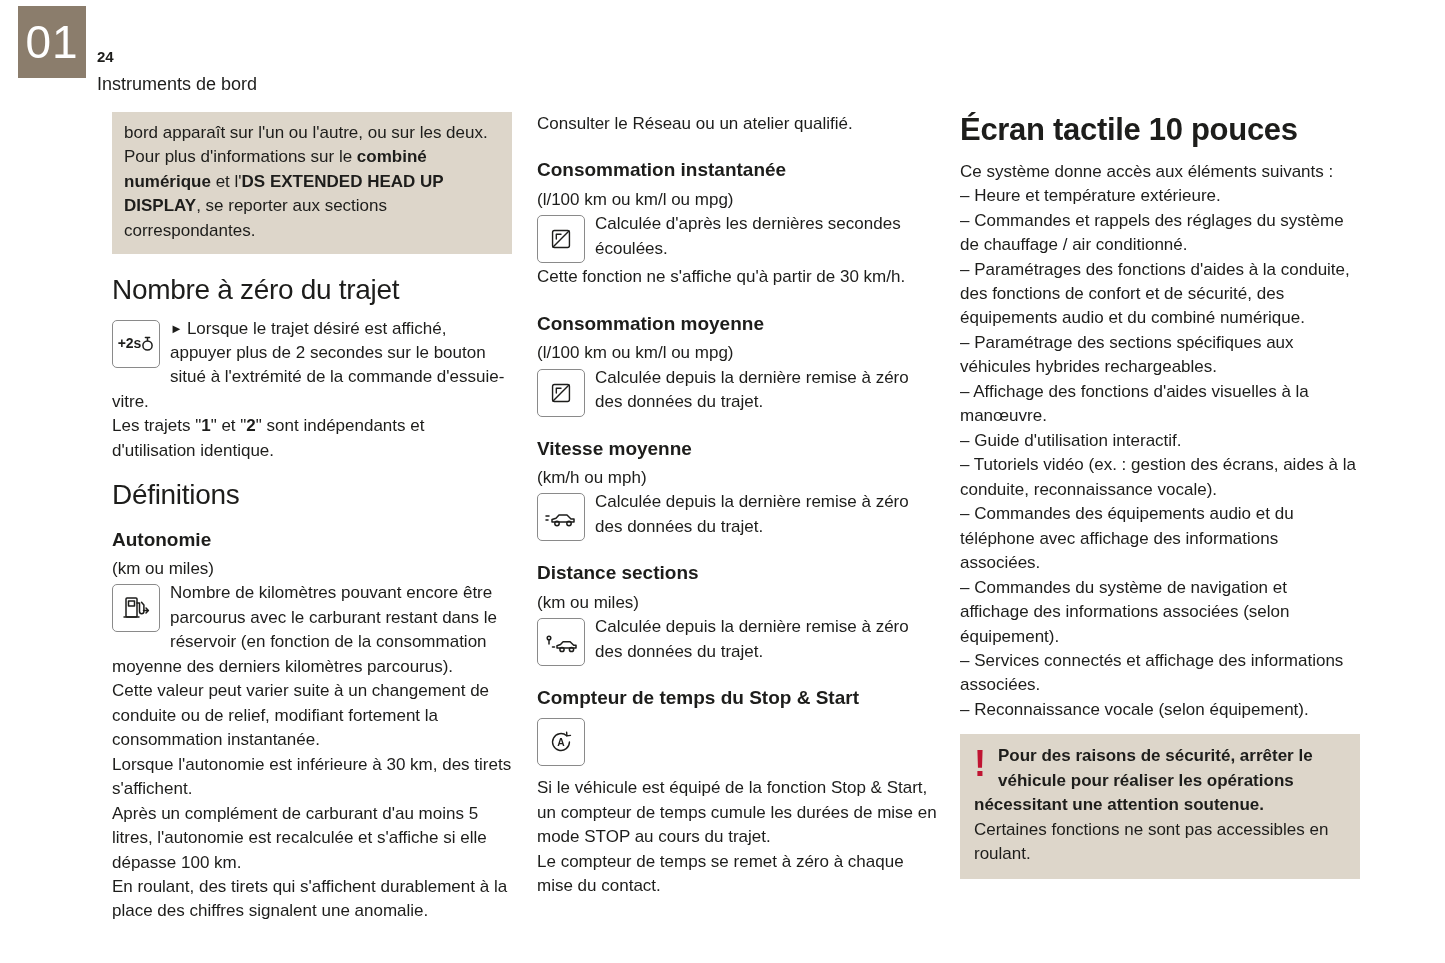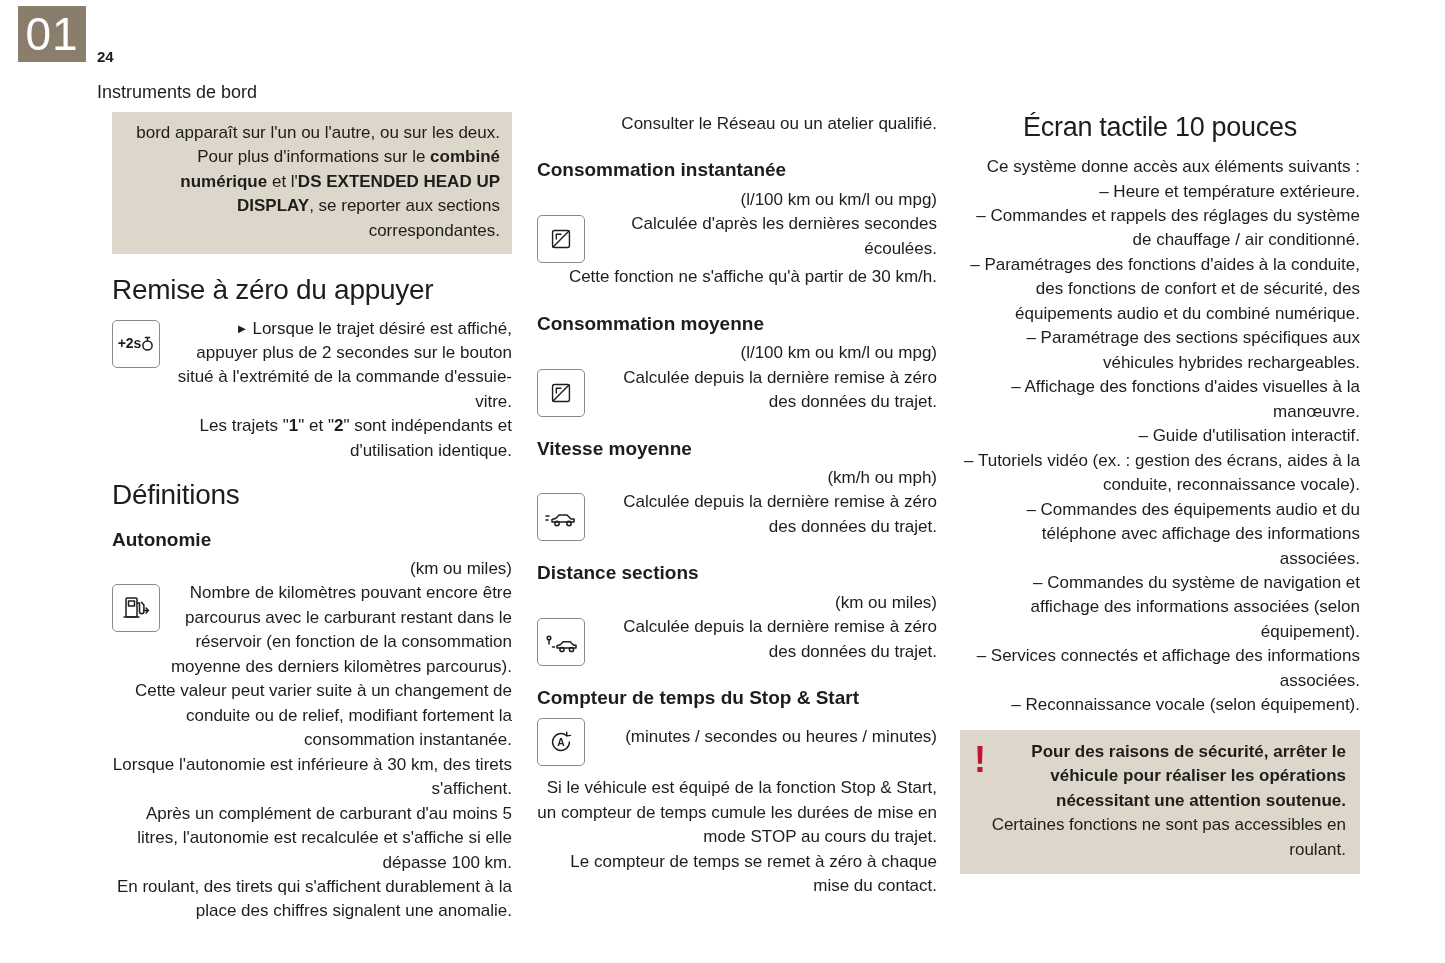--- a/index.html
+++ b/index.html
@@ -10,7 +10,7 @@
     font-size:17px; line-height:1.44;
   }
   .chapter-tab {
-    position:absolute; left:18px; top:6px; width:68px; height:56px;
+    position:absolute; left:18px; top:6px; width:68px; height:72px;
     background:#8b7d6c; color:#ffffff; display:flex; align-items:center; justify-content:center;
     font-size:46px; font-weight:300; letter-spacing:1px;
   }

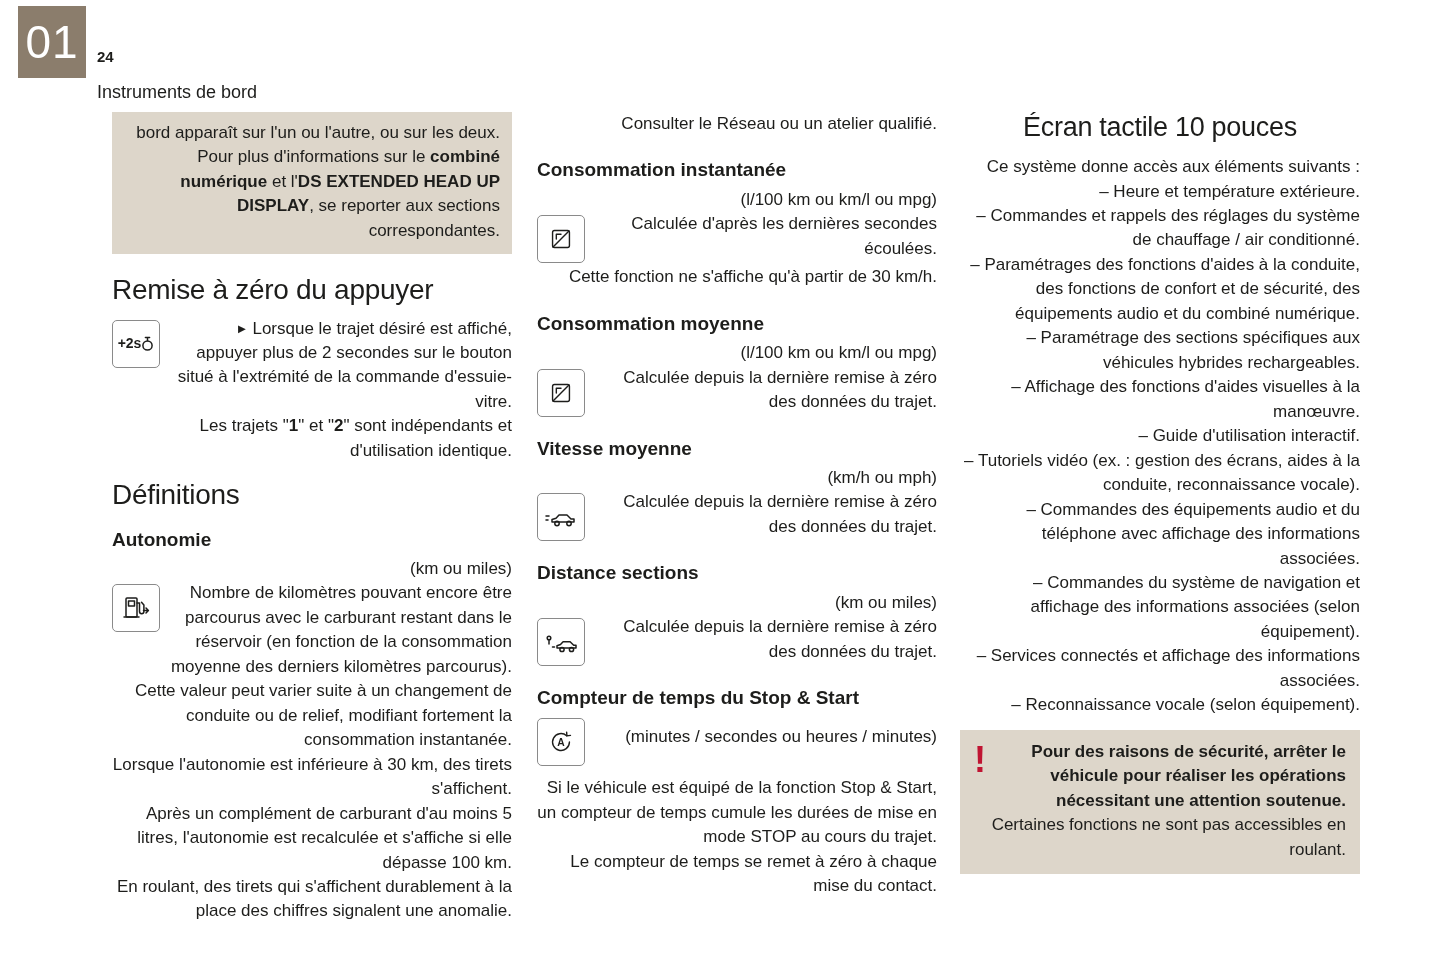--- a/index.html
+++ b/index.html
@@ -15,7 +15,7 @@
     font-size:46px; font-weight:300; letter-spacing:1px;
   }
   .page-num   { position:absolute; left:97px; top:46px; font-size:15px; font-weight:700; }
-  .section-title { position:absolute; left:97px; top:80px; font-size:18px; }
+  .section-title { position:absolute; left:97px; top:72px; font-size:18px; }
 
   .col { position:absolute; top:112px; width:400px; }
   .col1 { left:112px; }

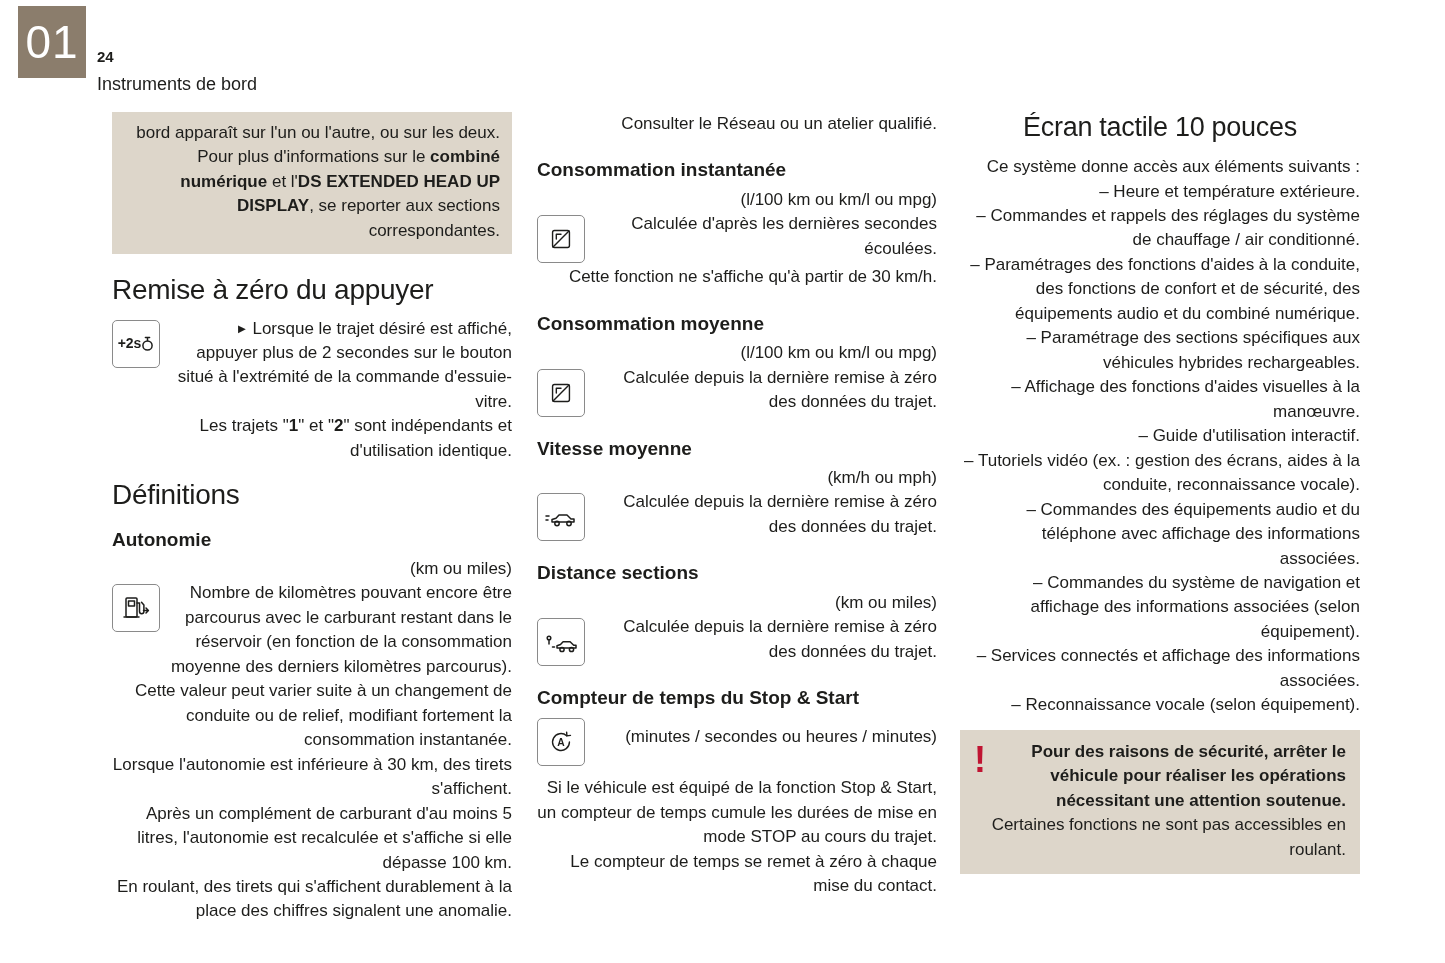--- a/index.html
+++ b/index.html
@@ -28,7 +28,7 @@
   .h-title { font-size:27px; font-weight:400; letter-spacing:-0.3px; margin:0 0 12px 0; line-height:1.15;text-align:center; }
   .h-sub { font-size:19px; font-weight:700; margin:20px 0 4px 0; }
 
-  p { margin:0;text-align:right; }
+  p { margin:0; }
 
   .icon-box {
     float:left; width:48px; height:48px; background:#fff;

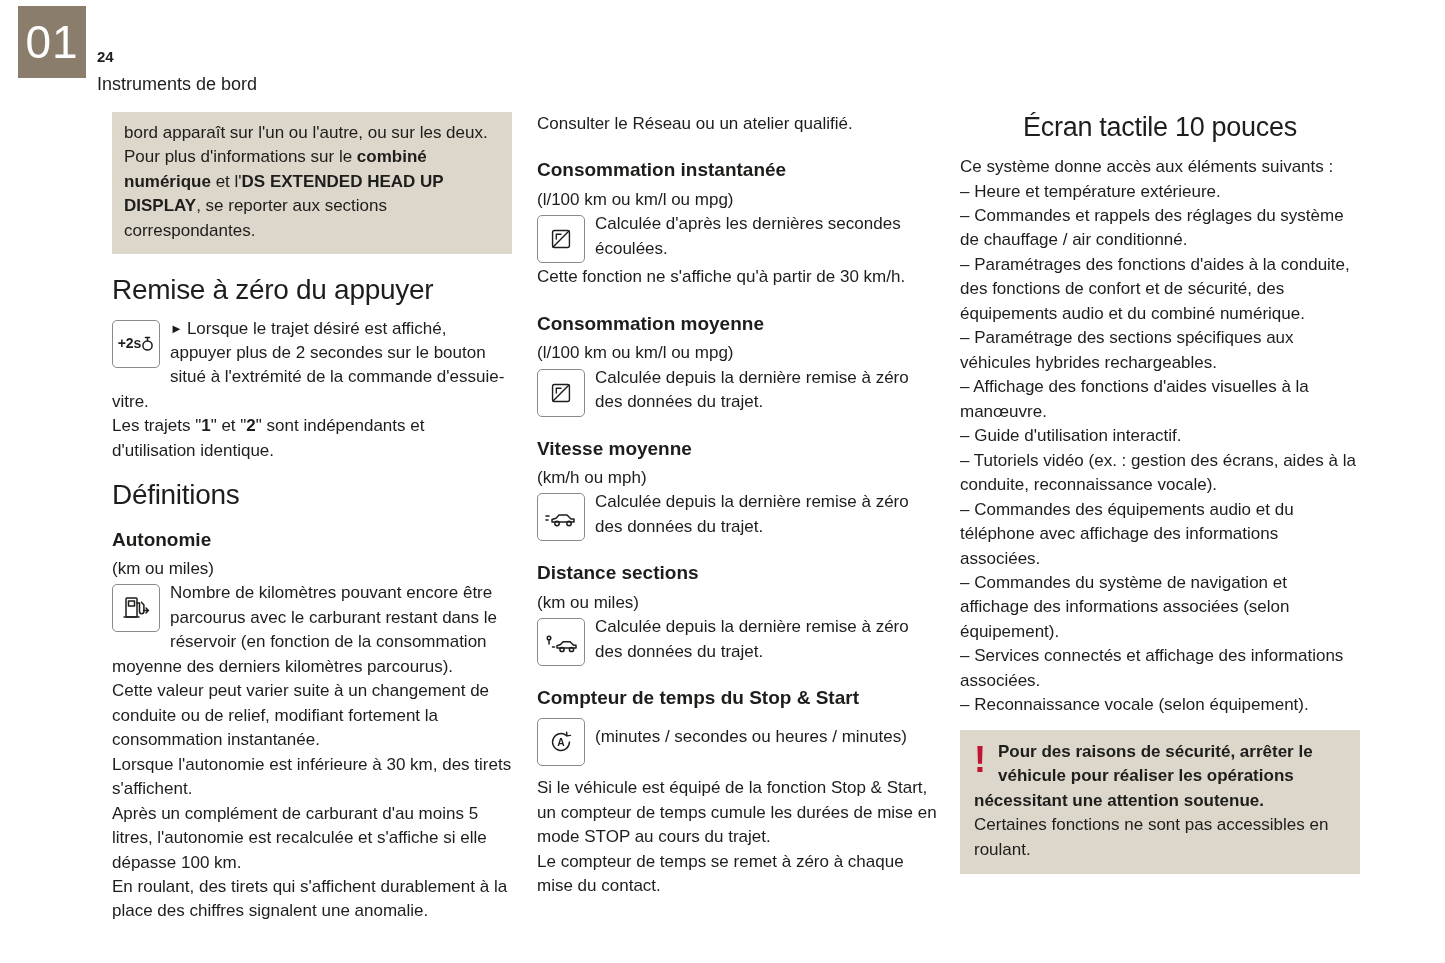--- a/index.html
+++ b/index.html
@@ -25,7 +25,7 @@
   .note-box { background:#ddd6ca; padding:9px 12px 11px 12px; margin-bottom:20px; }
 
   .h-big { font-size:28px; font-weight:400; letter-spacing:-0.3px; margin:18px 0 10px 0; line-height:1.15; }
-  .h-title { font-size:27px; font-weight:400; letter-spacing:-0.3px; margin:0 0 12px 0; line-height:1.15;text-align:center; }
+  .h-title { font-size:31px; font-weight:700; letter-spacing:-0.3px; margin:0 0 12px 0; line-height:1.15; }
   .h-sub { font-size:19px; font-weight:700; margin:20px 0 4px 0; }
 
   p { margin:0; }

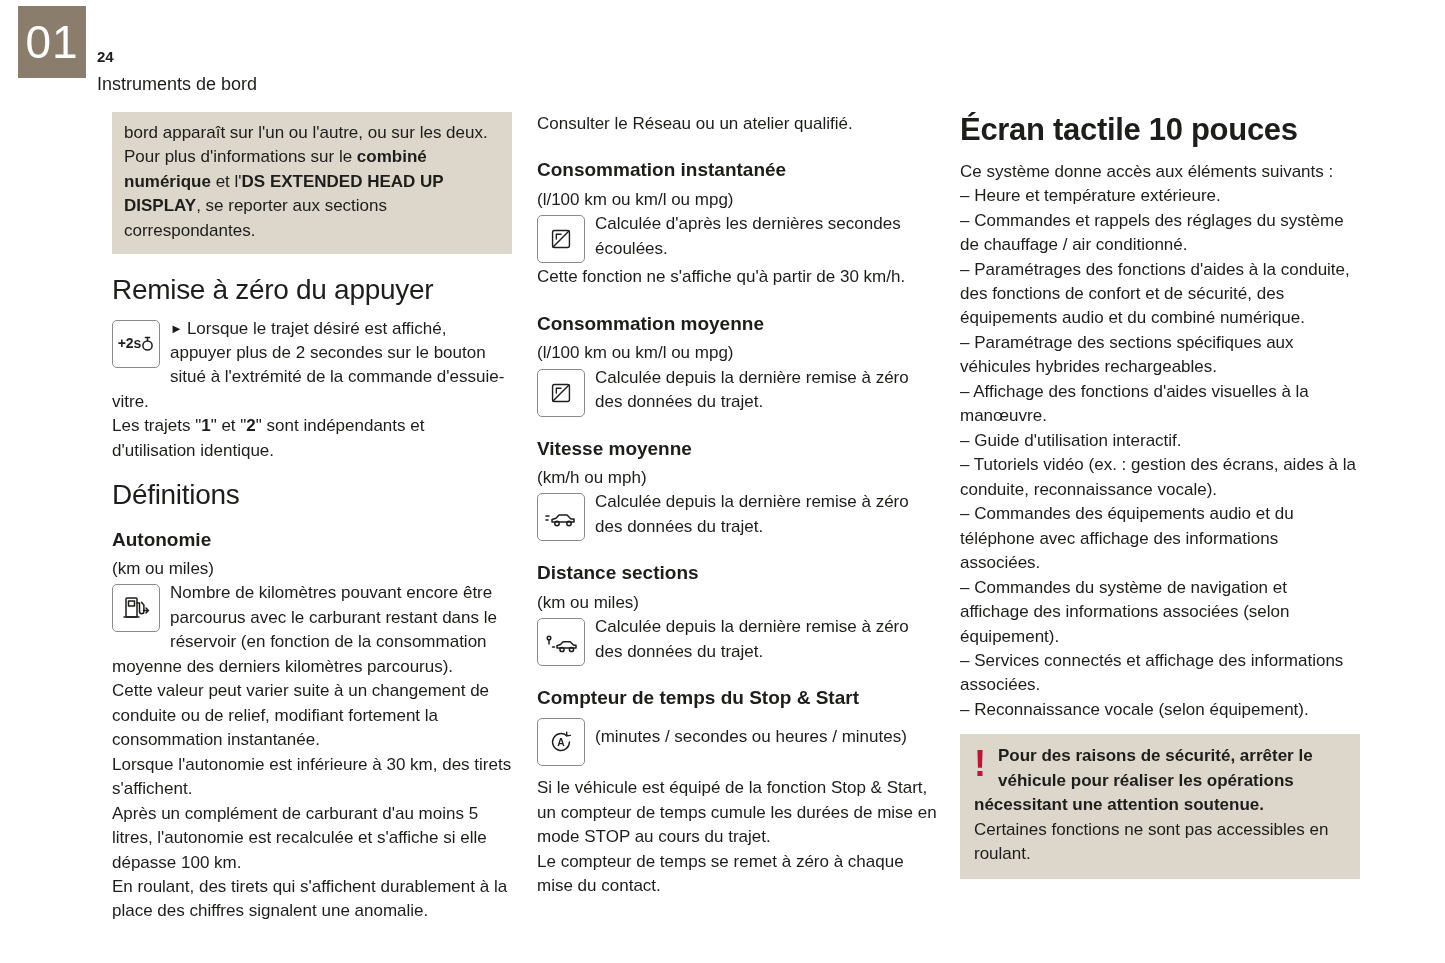--- a/index.html
+++ b/index.html
@@ -61,7 +61,7 @@
     <p><span>Pour plus d'informations sur le </span><b>combiné numérique</b><span> et l'</span><b>DS EXTENDED HEAD UP DISPLAY</b><span>, se reporter aux sections correspondantes.</span></p>
   </div>
 
-  <h2 class="h-big">Remise à zéro du appuyer</h2>
+  <h2 class="h-big">Nombre à zéro du trajet</h2>
 
   <div>
     <div class="icon-box">

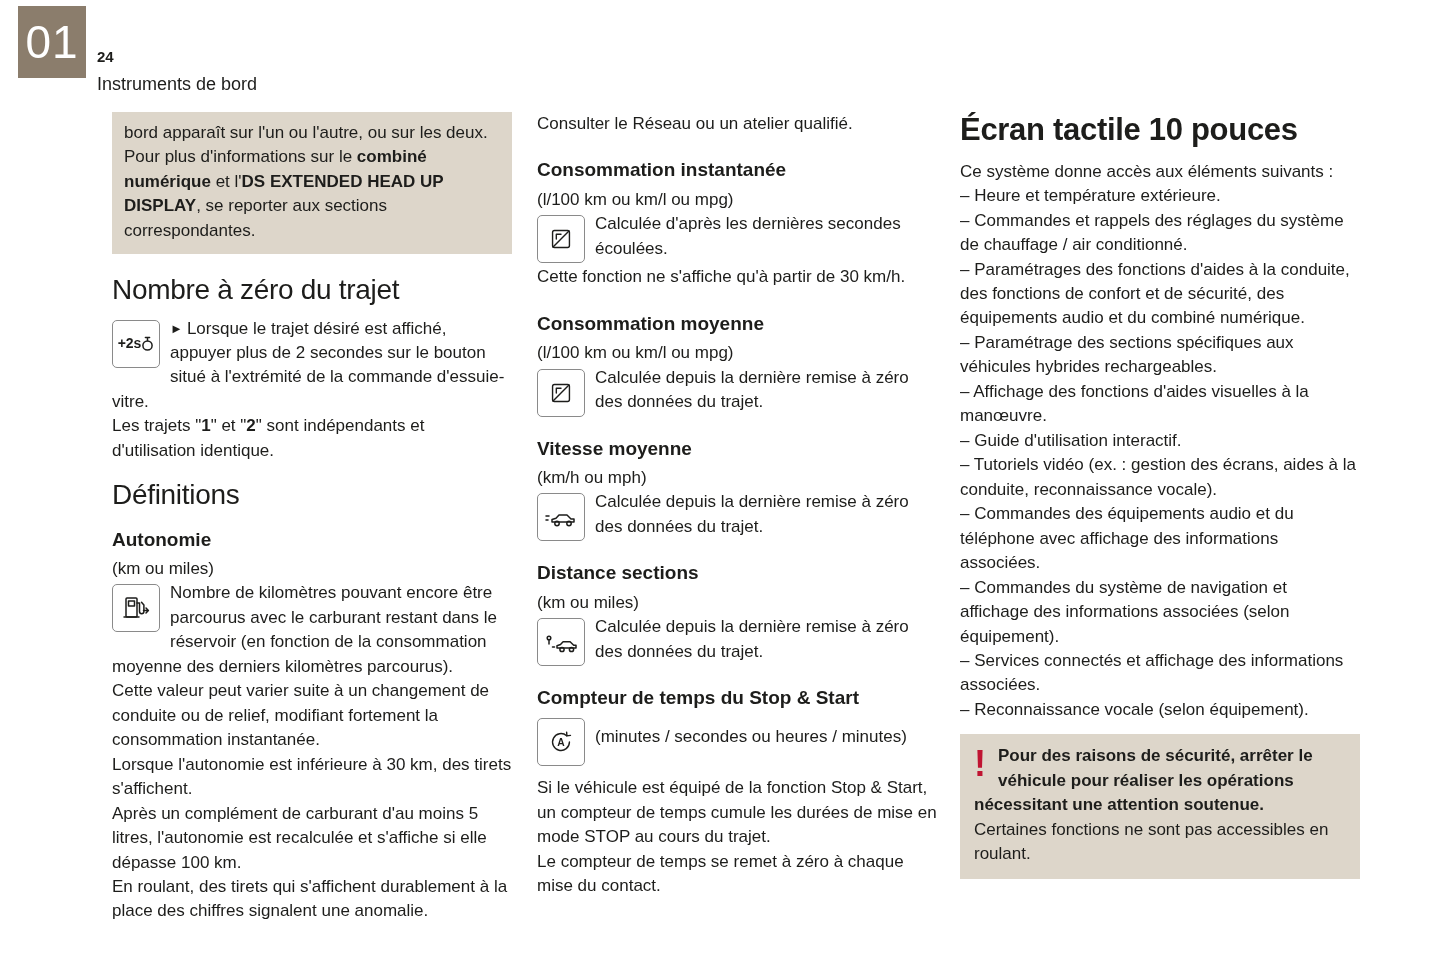--- a/index.html
+++ b/index.html
@@ -181,7 +181,6 @@
           <text x="16" y="20.5" text-anchor="middle" font-size="11" font-weight="bold" fill="#1d1d1b" font-family="Liberation Sans, sans-serif">A</text>
         </svg>
     </div>
-    <p style="padding-top:10px;">(minutes / secondes ou heures / minutes)</p>
     <p class="clear" style="padding-top:8px;">Si le véhicule est équipé de la fonction Stop &amp; Start, un compteur de temps cumule les durées de mise en mode STOP au cours du trajet.</p>
     <p>Le compteur de temps se remet à zéro à chaque mise du contact.</p>
   </div>

